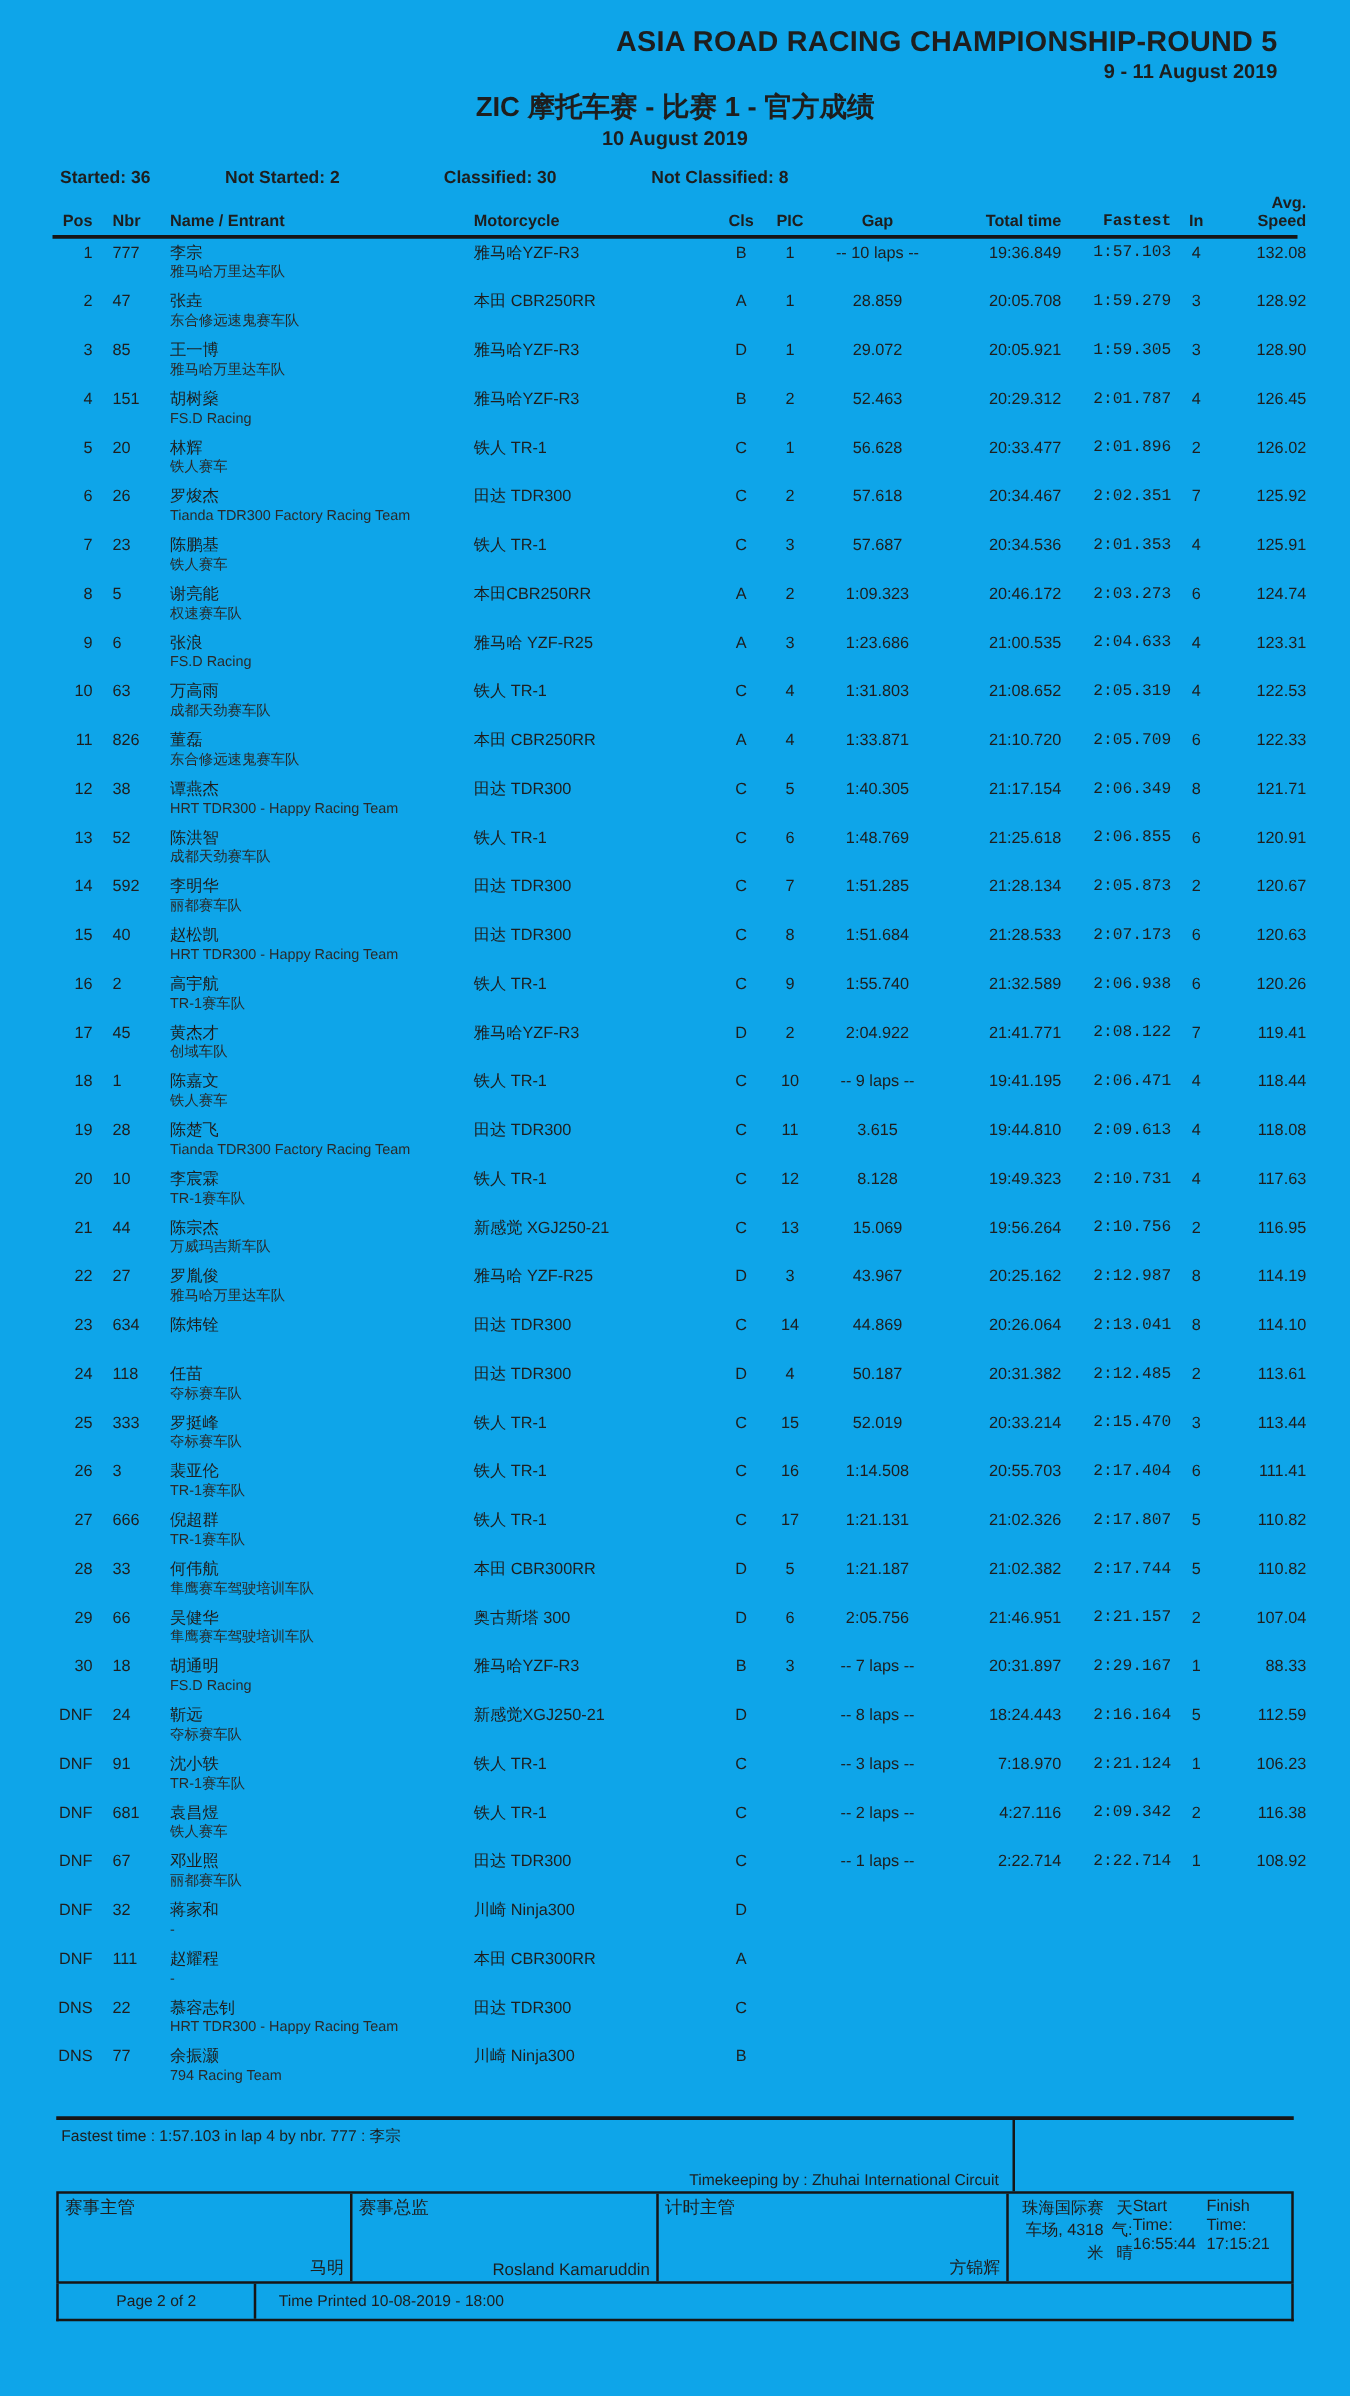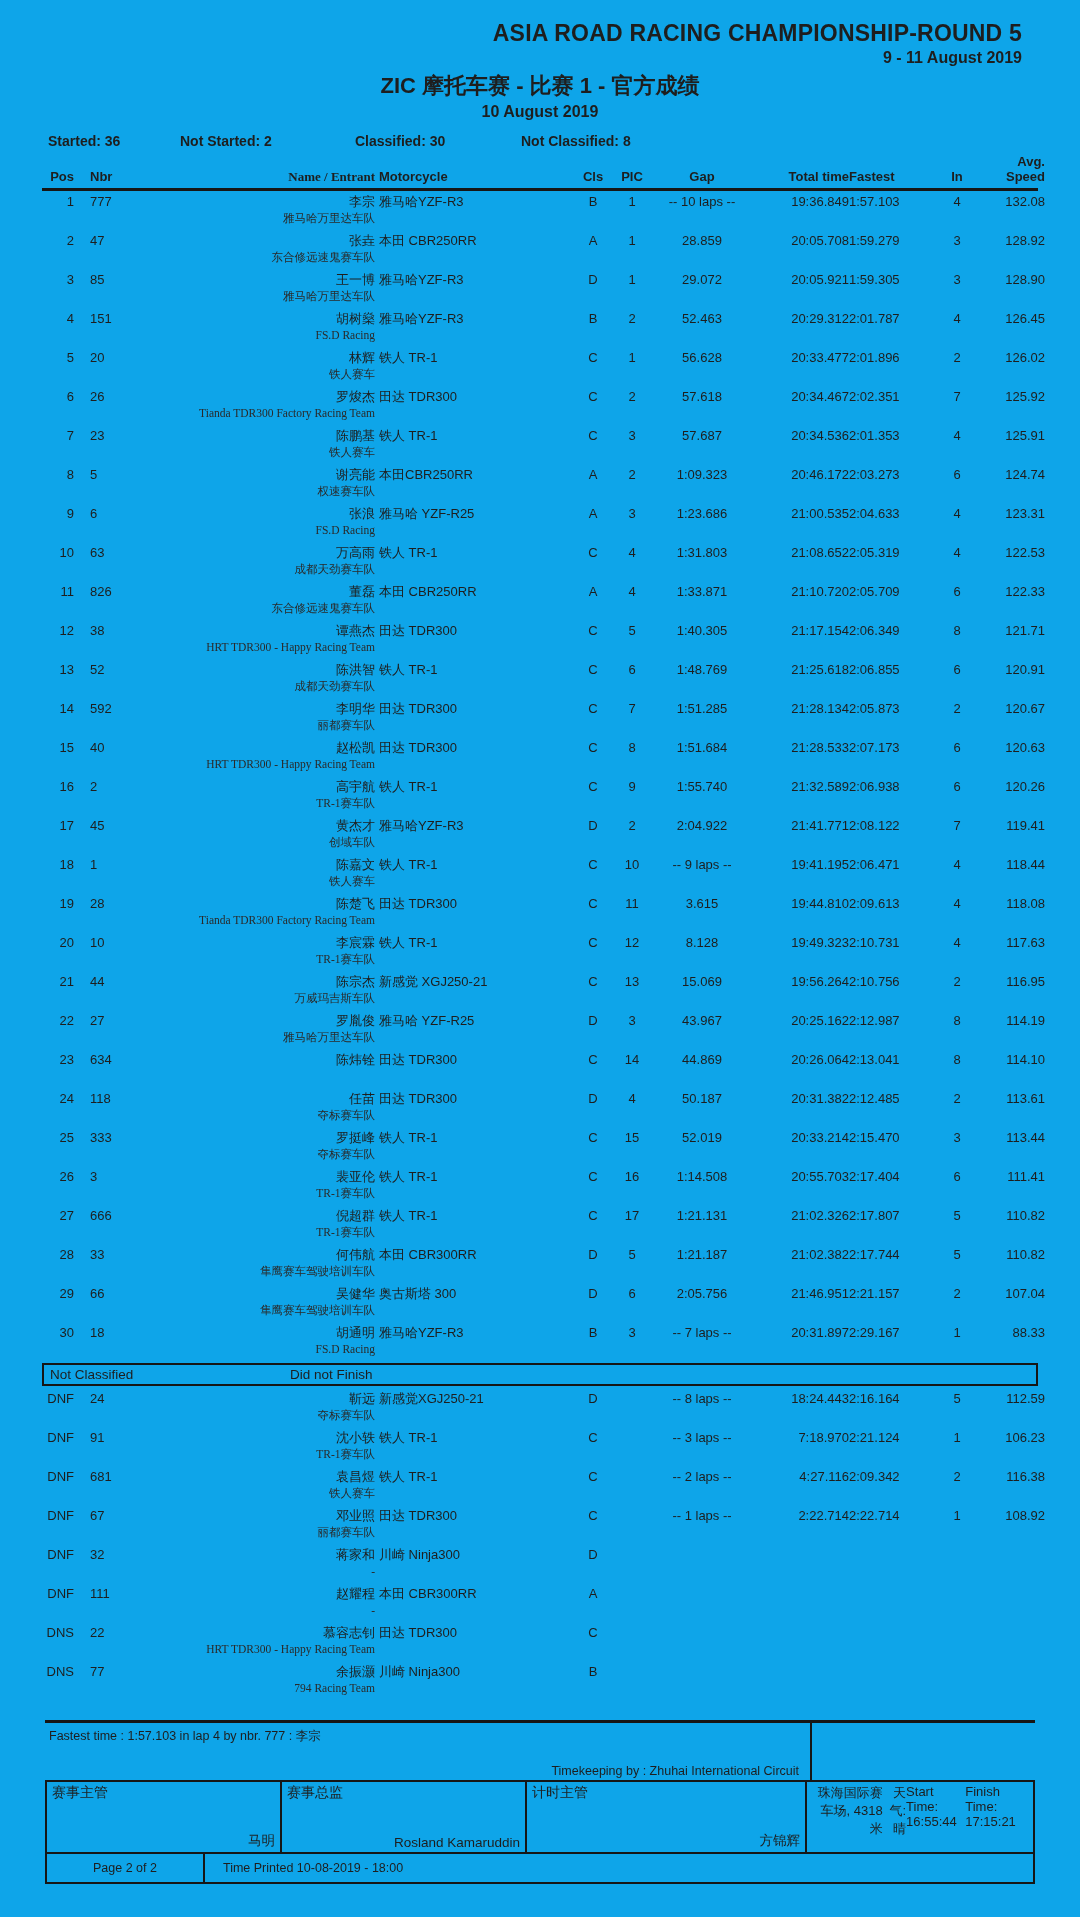--- a/index.html
+++ b/index.html
@@ -26,7 +26,7 @@
   .c{box-sizing:border-box;}
   .c-pos{width:36px;text-align:right;padding-right:4px;flex:none;}
   .c-nbr{width:52px;text-align:left;padding-left:12px;flex:none;}
-  .c-name{width:245px;text-align:right;padding-left:6px;flex:none;font-family:Liberation Serif, serif;}
+  .c-name{width:245px;text-align:left;padding-left:6px;flex:none;}
   .c-moto{width:200px;text-align:left;padding-left:4px;flex:none;}
   .c-cls{width:36px;text-align:center;flex:none;}
   .c-pic{width:42px;text-align:center;flex:none;}

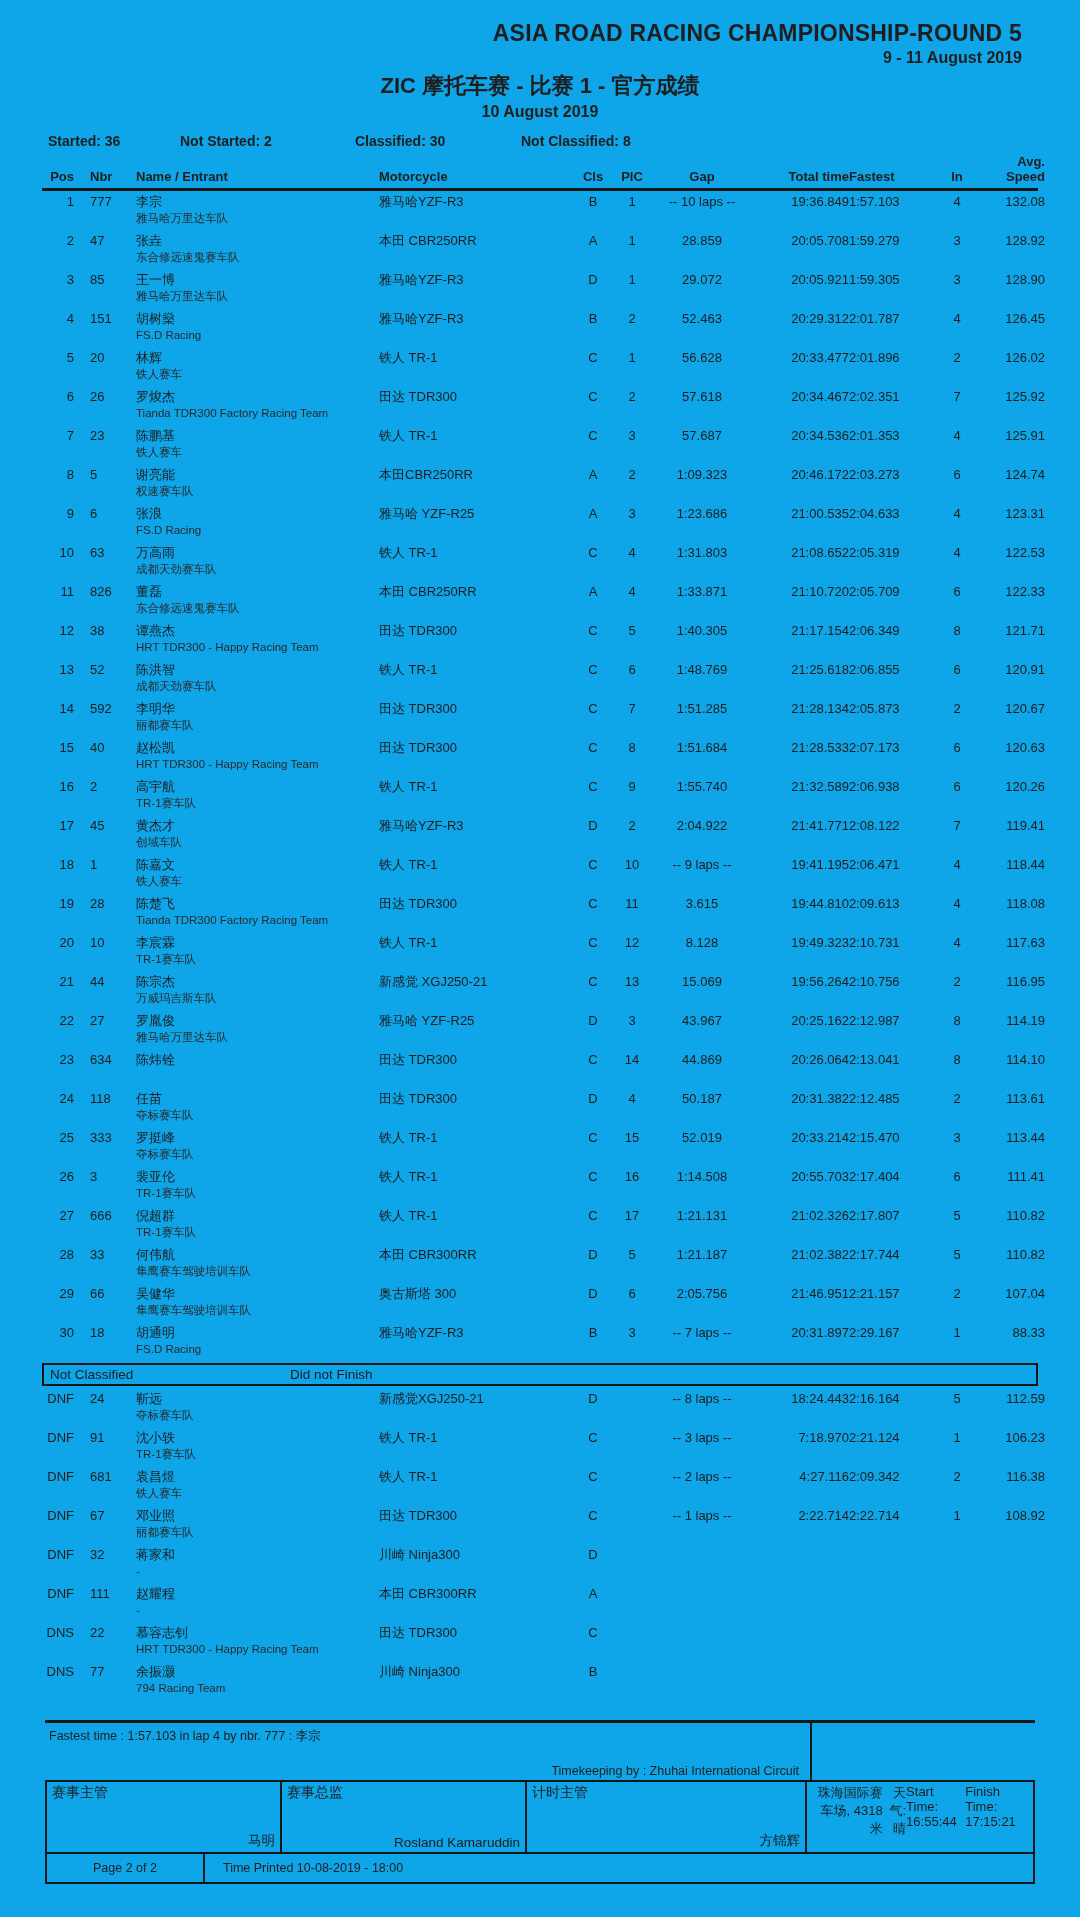--- a/index.html
+++ b/index.html
@@ -32,7 +32,7 @@
   .c-pic{width:42px;text-align:center;flex:none;}
   .c-gap{width:98px;text-align:center;flex:none;}
   .c-total{width:98px;text-align:right;flex:none;}
-  .c-fast{width:88px;flex:none;}
+  .c-fast{width:88px;text-align:right;flex:none;font-family:Liberation Mono, monospace;}
   .c-in{width:40px;text-align:center;flex:none;}
   .c-speed{width:68px;text-align:right;flex:none;white-space:pre-line;}
   .nm{font-size:13px;}

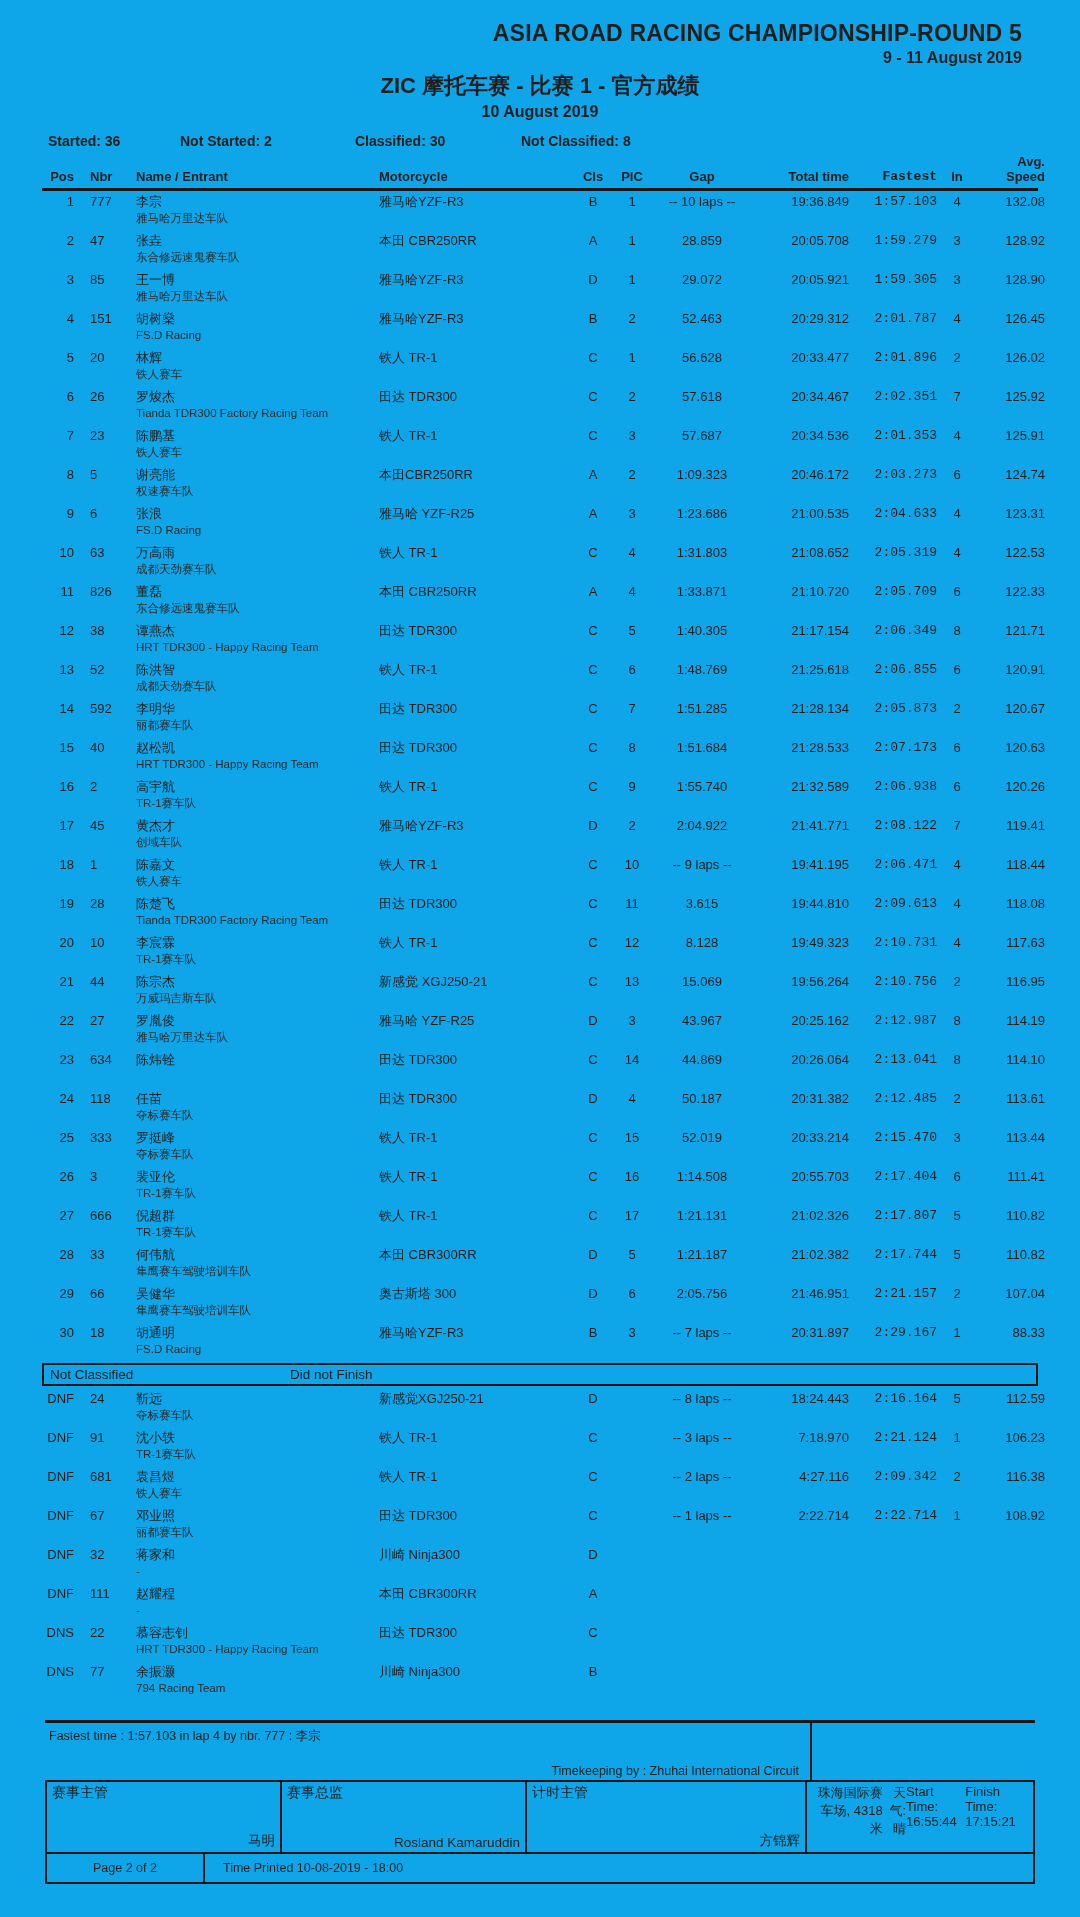--- a/index.html
+++ b/index.html
@@ -606,10 +606,6 @@
 </div>
   </div>
 
-  <div class="ncband">
-    <span class="ncl">Not Classified</span>
-    <span class="ncr">Did not Finish</span>
-  </div>
 
   <div class="tbl" style="margin-top:0;">
     <div id="nc-body">

